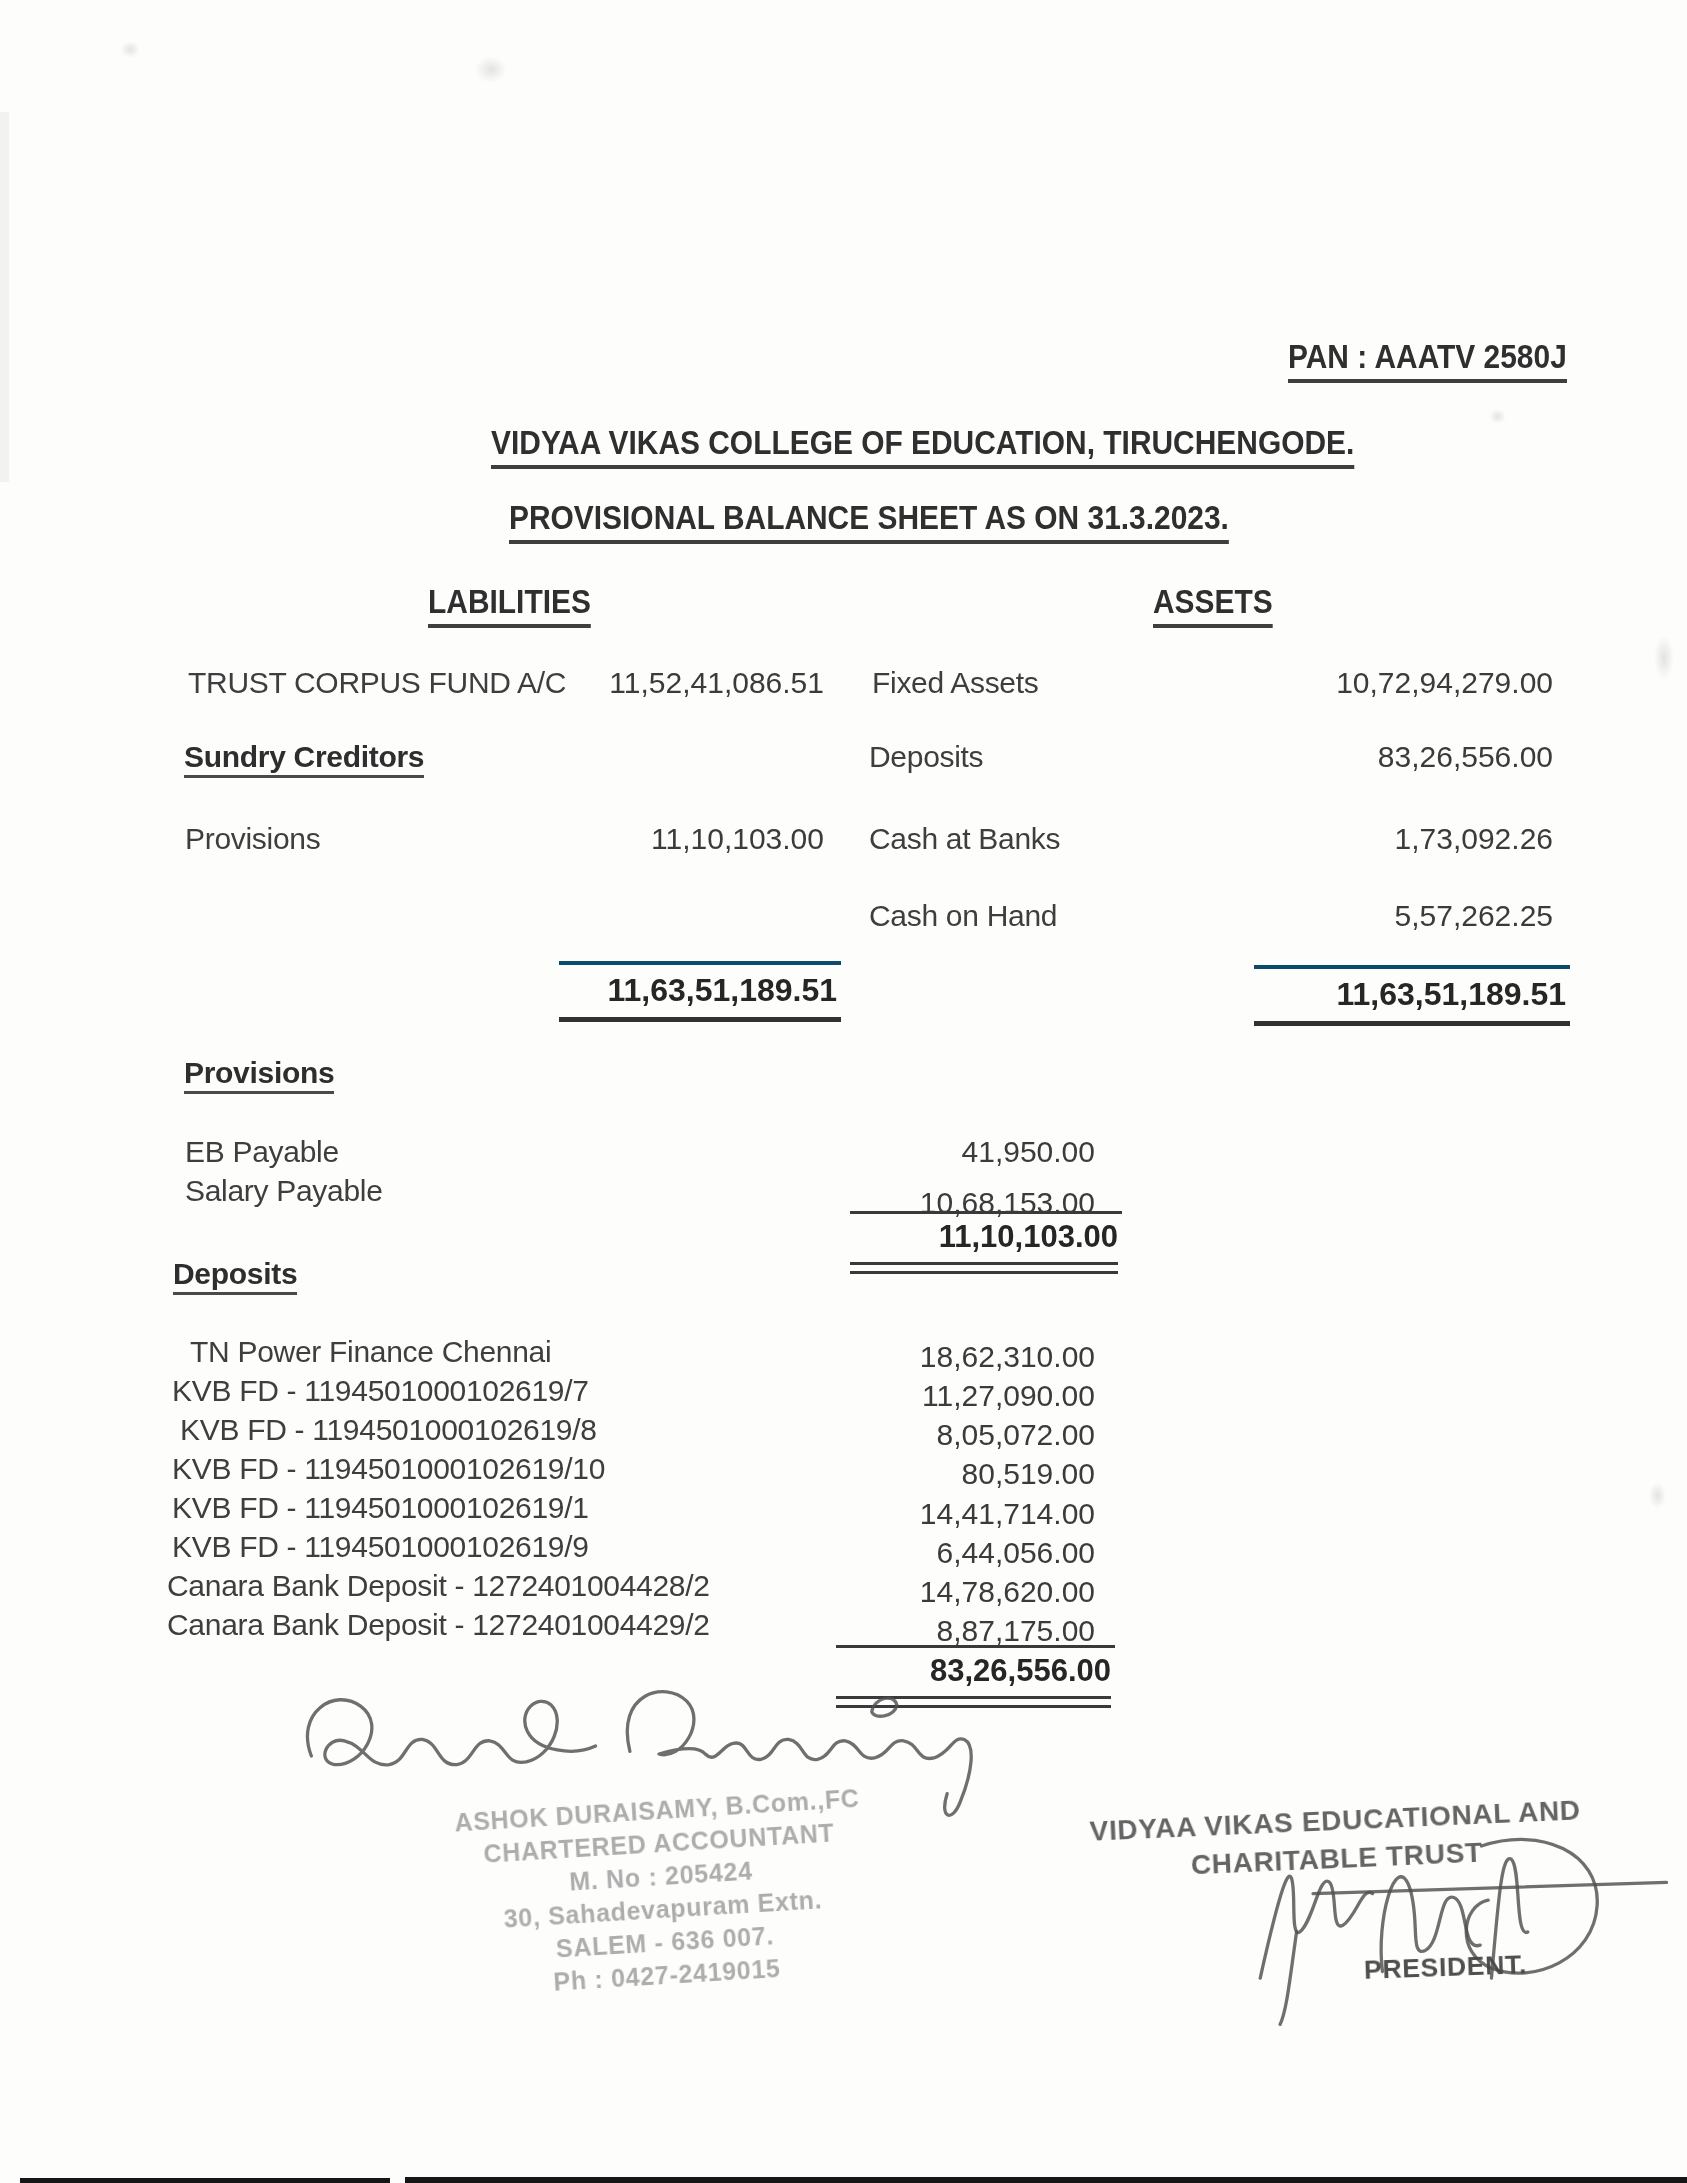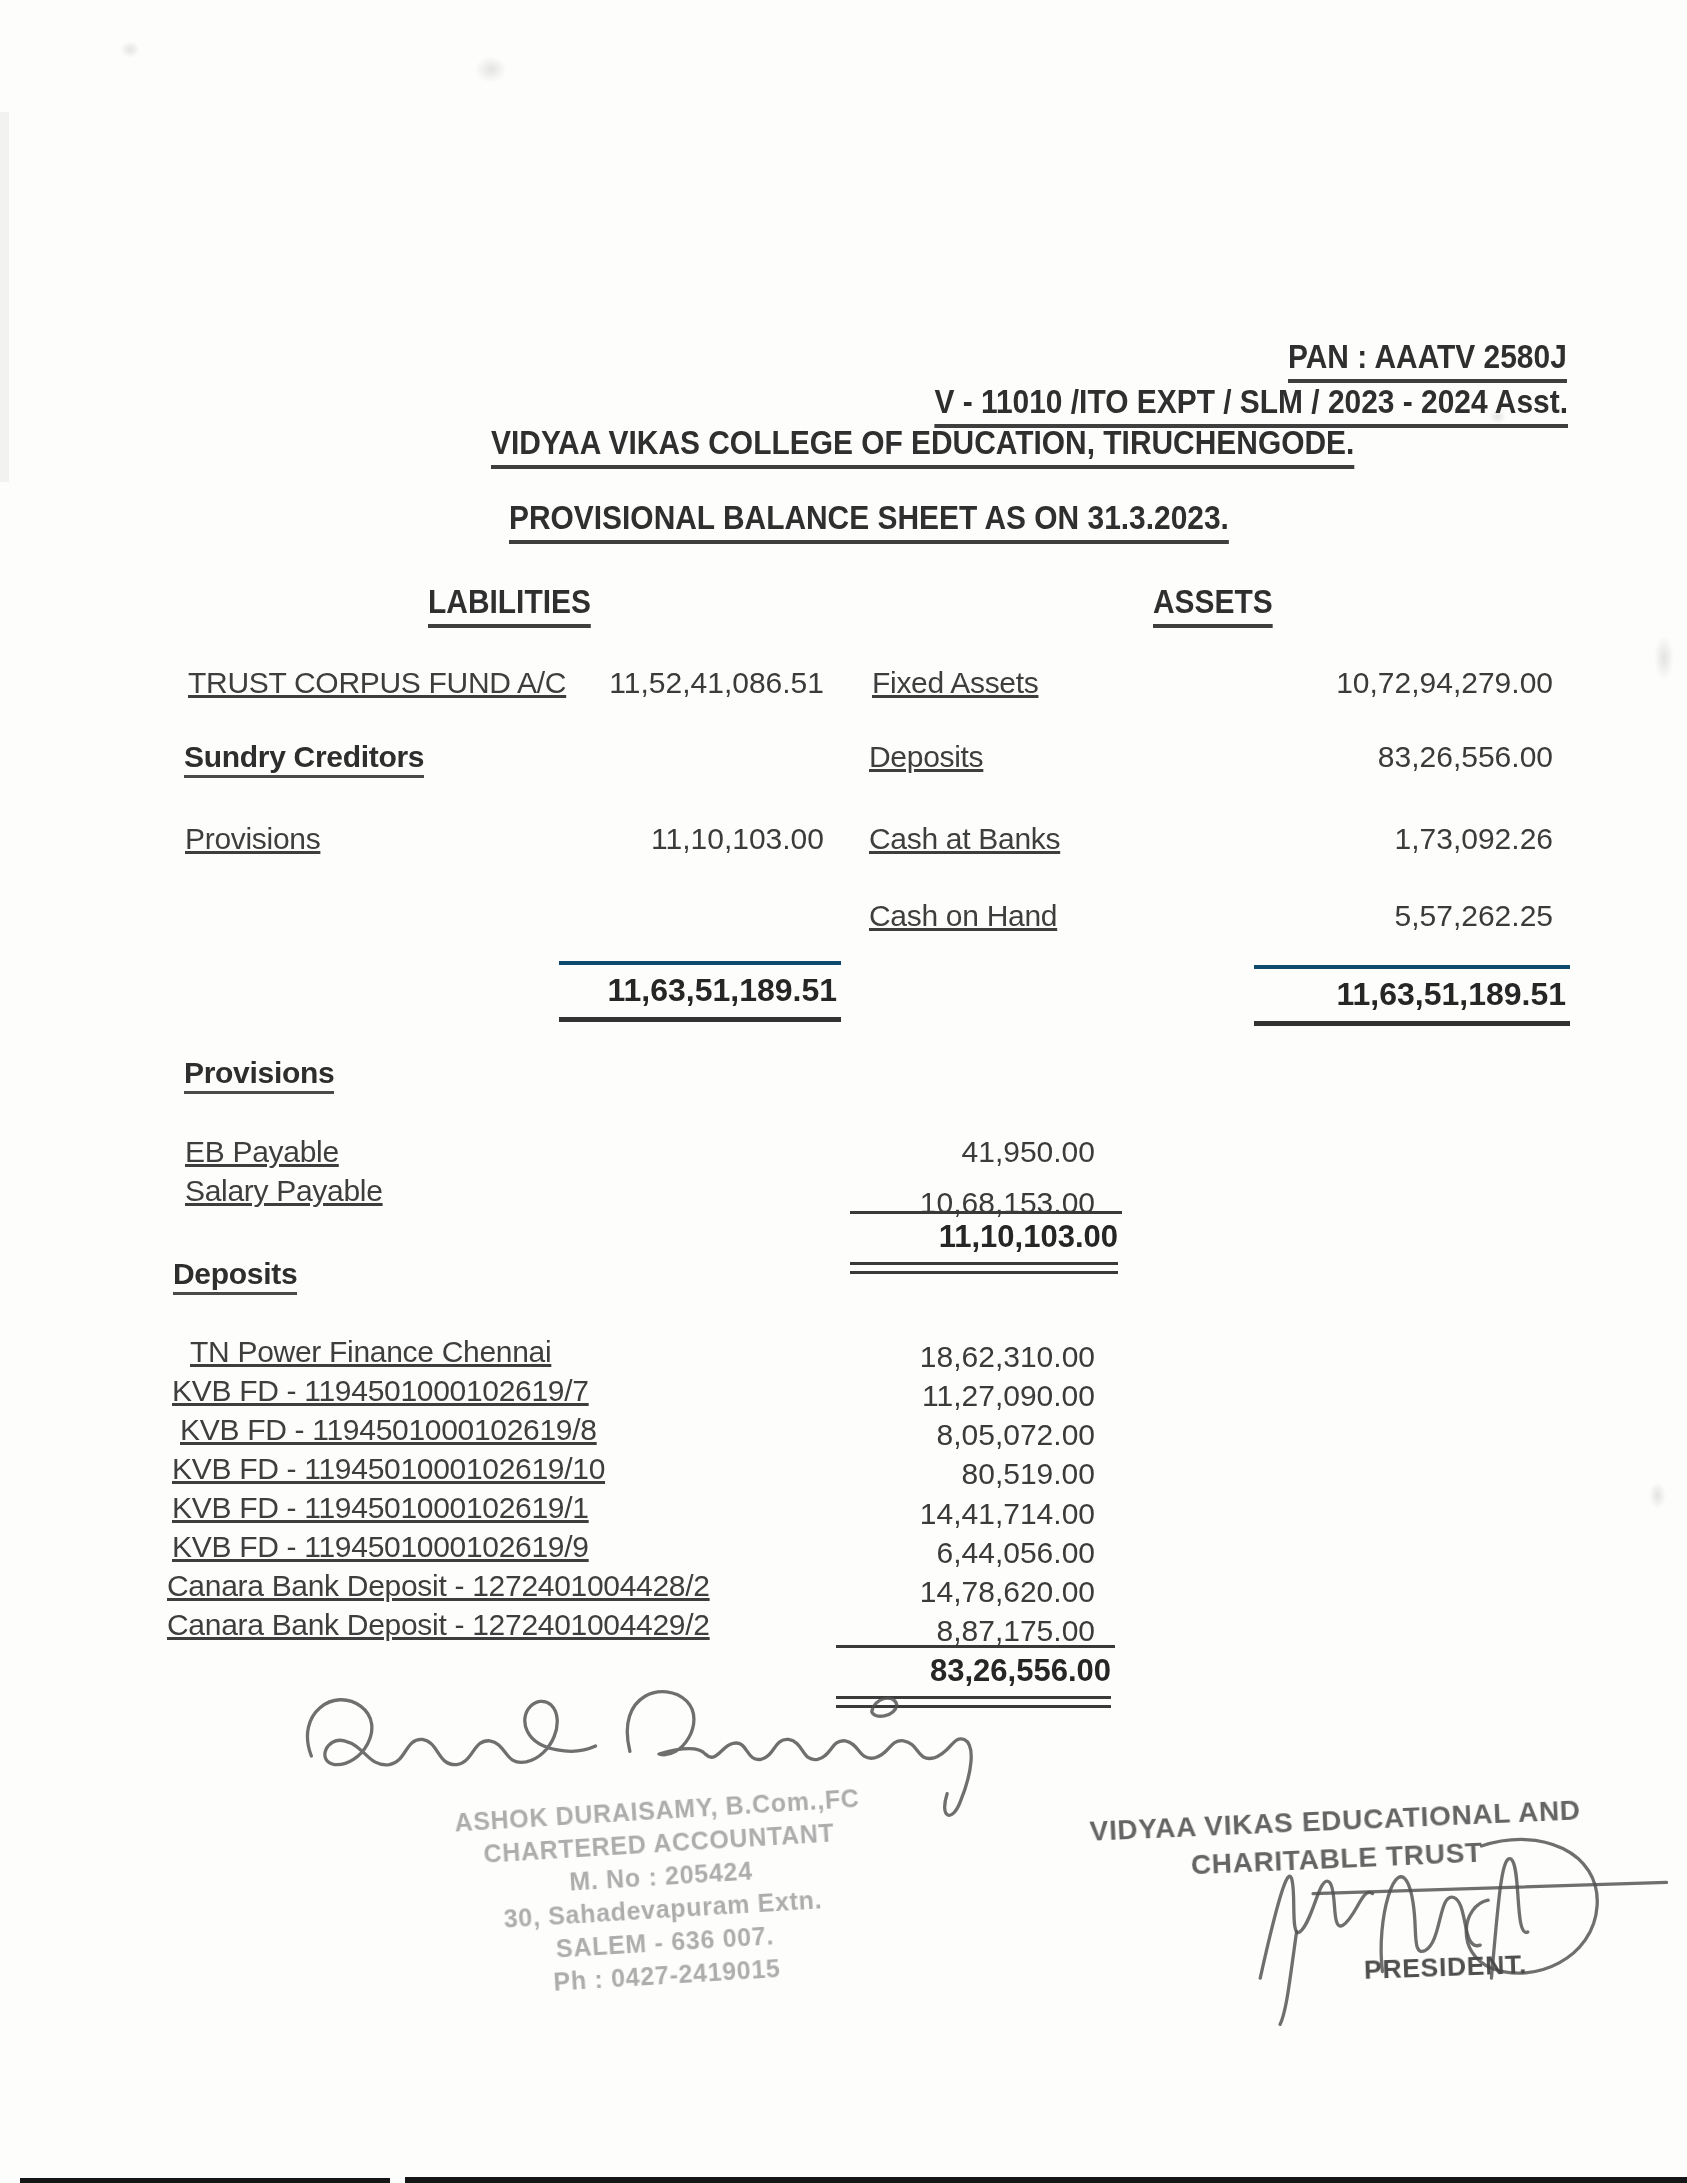--- a/index.html
+++ b/index.html
@@ -71,9 +71,6 @@
     <span class="cond o-right ul">PAN : AAATV 2580J</span>
   </div>
 
-  <div class="abs hdr" style="right:119px;top:382px;">
-    <span class="cond o-right ul">V - 11010 /ITO EXPT  / SLM / 2023 - 2024  Asst.</span>
-  </div>
 
   <div class="abs hdr" style="left:491px;top:423px;">
     <span class="cond o-left ul">VIDYAA VIKAS COLLEGE OF EDUCATION, TIRUCHENGODE.</span>

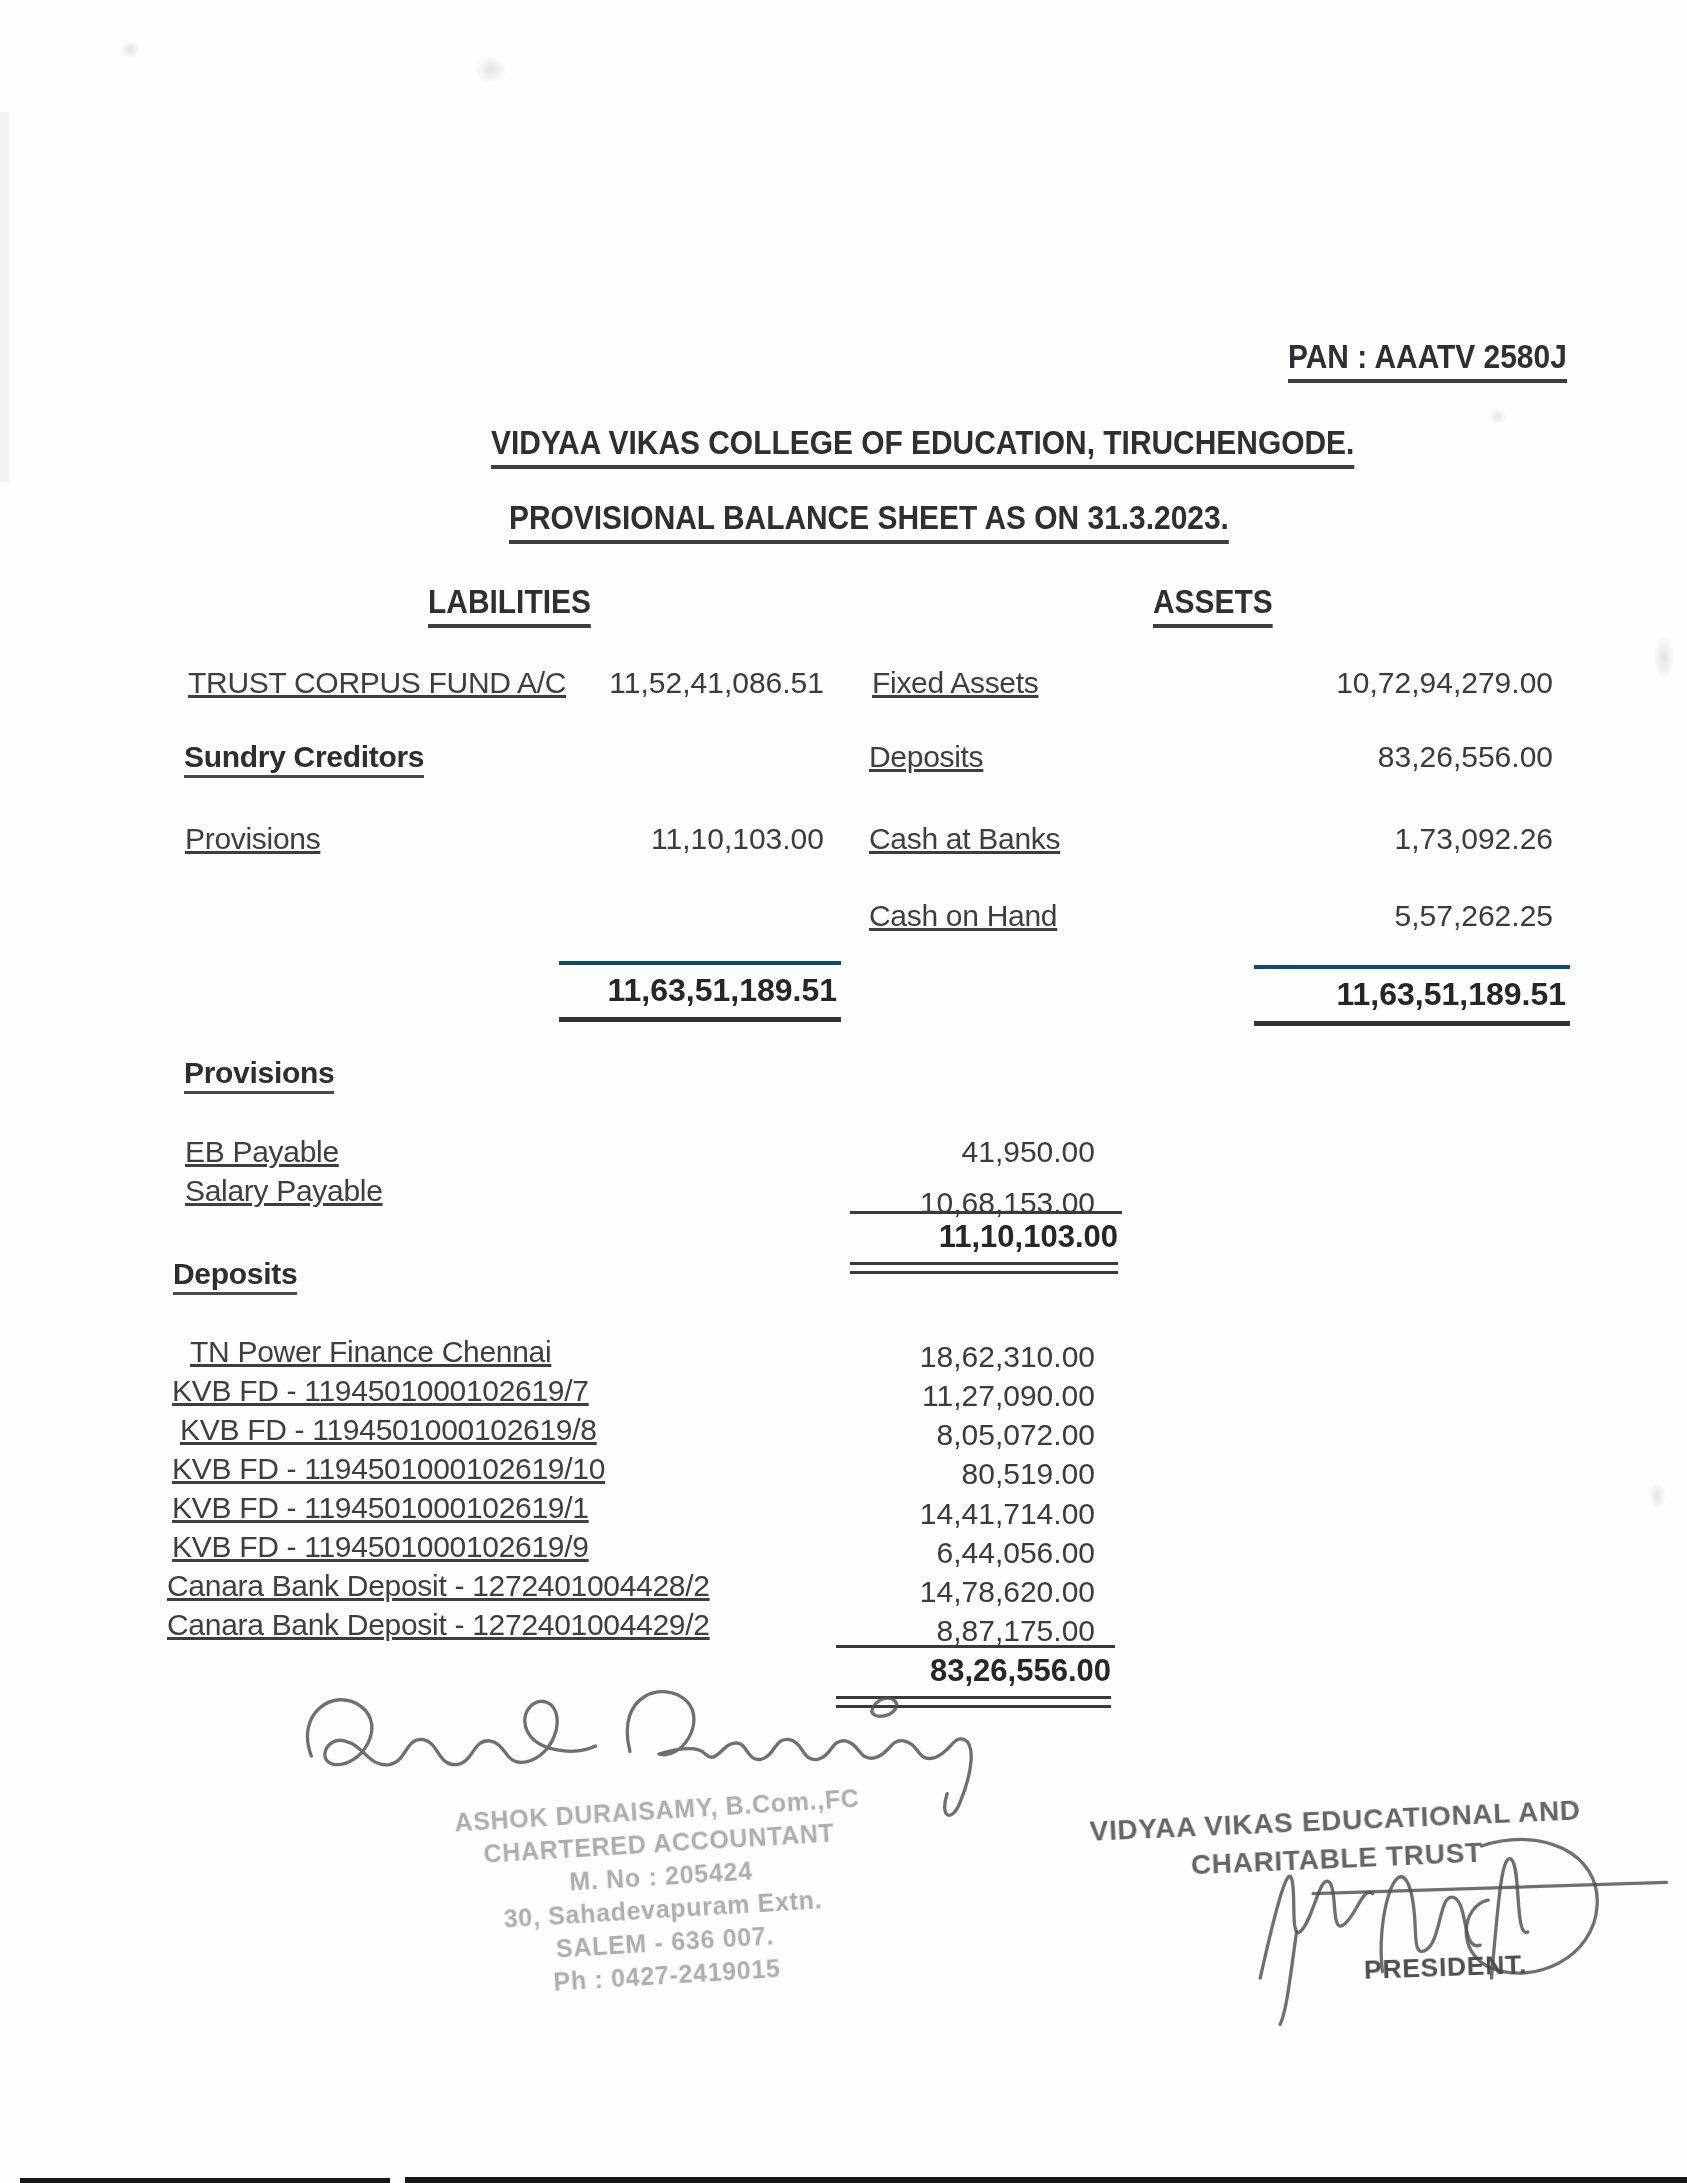--- a/index.html
+++ b/index.html
@@ -18,7 +18,7 @@
   .o-right{transform-origin:right center;}
   .ul{border-bottom:4px solid #3f3f3f;padding-bottom:2.6px;}
   .ul2{border-bottom:3.3px solid #4a4a4a;padding-bottom:2px;}
-  .body-t{font-size:30px;letter-spacing:-0.3px;color:#3e3e3e;text-decoration:underline;}
+  .body-t{font-size:30px;letter-spacing:-0.3px;color:#3e3e3e;}
   .body-b{font-size:30px;font-weight:bold;color:#2e2e2e;letter-spacing:-0.3px;}
   .amt{position:absolute;text-align:right;font-size:30px;color:#3b3b3b;letter-spacing:0px;}
   .total-box{

